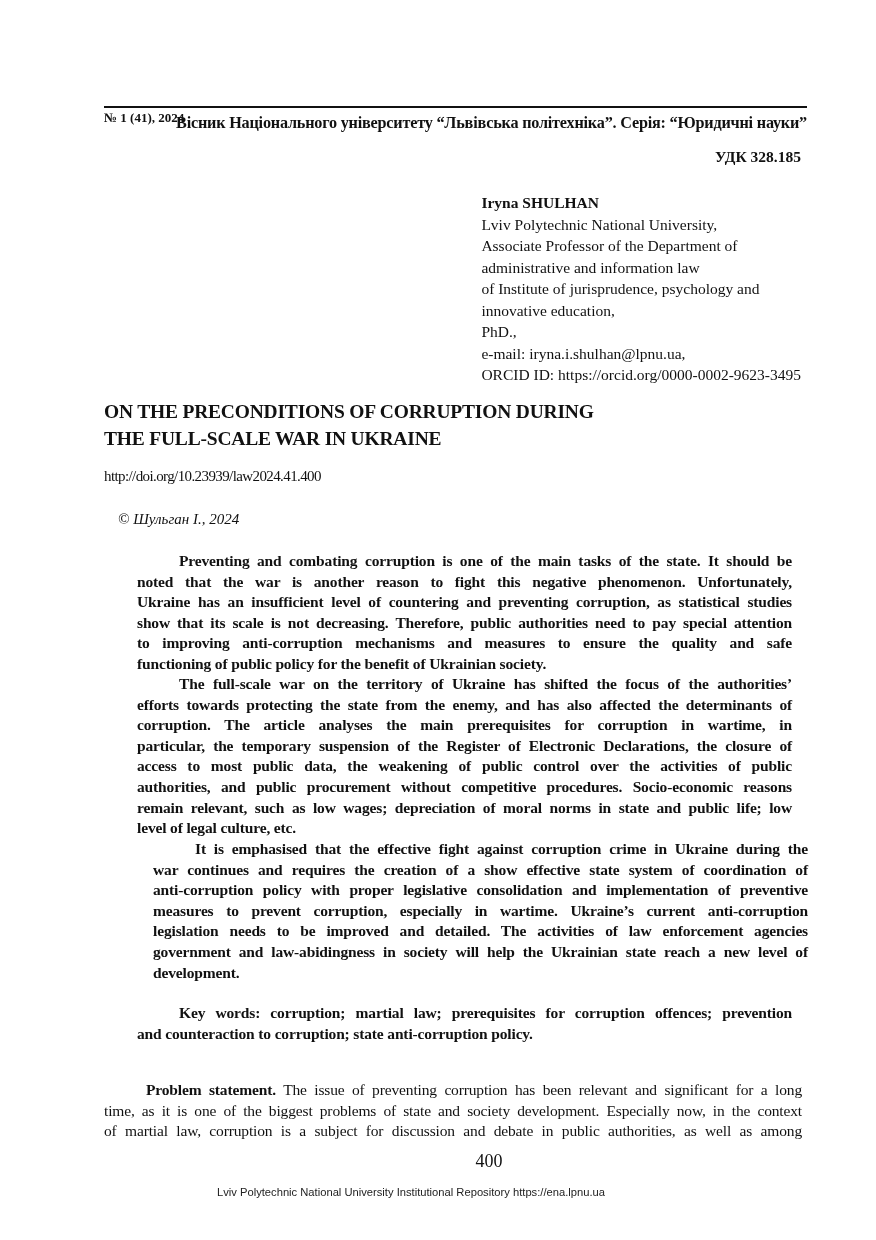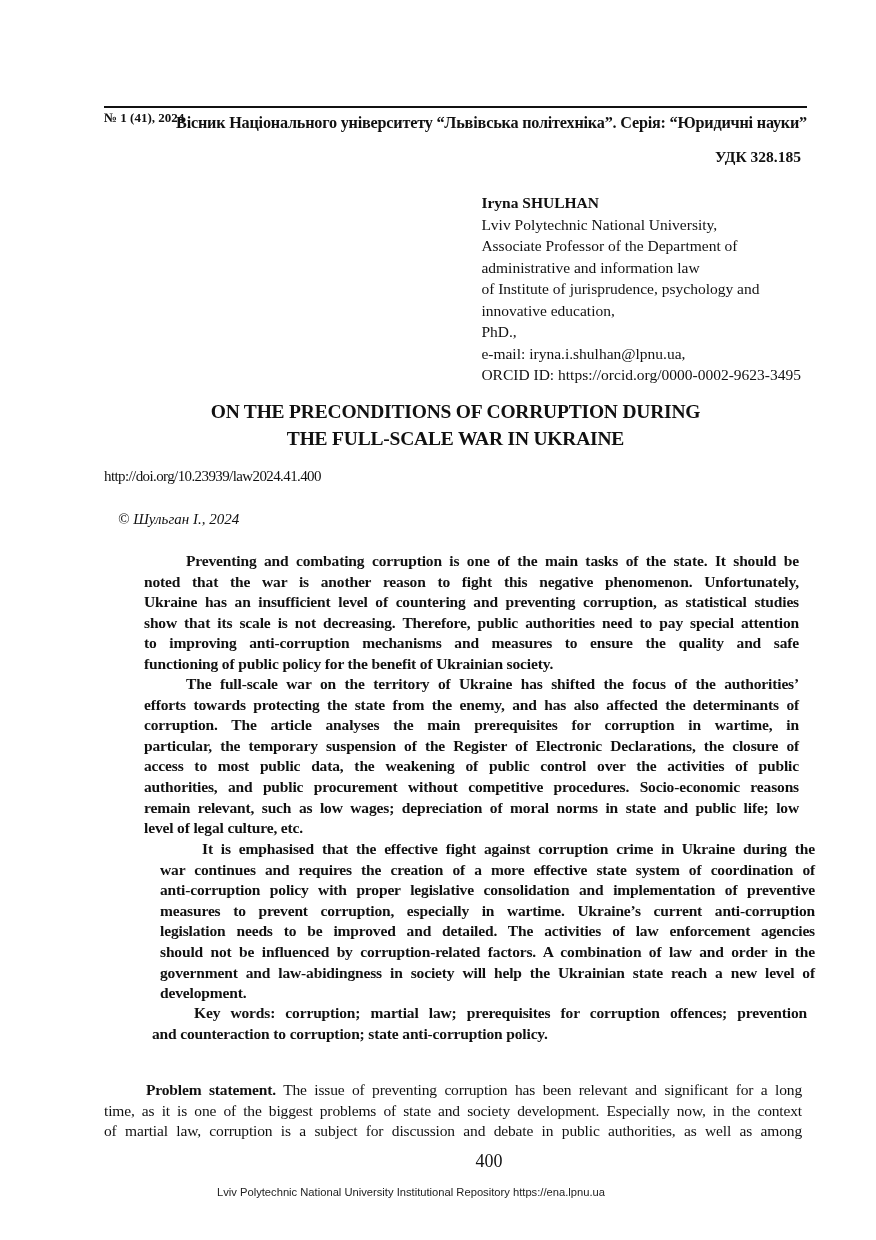--- a/index.html
+++ b/index.html
@@ -13,7 +13,7 @@
   .udk { right: 75px; top: 148px; font-weight: bold; font-size: 15.5px; }
   .author-block { right: 75px; top: 192px; font-size: 15.5px; line-height: 21.5px; }
   .author-name { font-weight: bold; }
-  .title { left: 104px; width: 703px; top: 398px; text-align: center; font-weight: bold; font-size: 19.5px;
+  .title { left: 104px; width: 703px; top: 398px; text-align: left; font-weight: bold; font-size: 19.5px;
            line-height: 27px; letter-spacing: -0.2px; }
   .doi { left: 104px; top: 468px; font-size: 15px; letter-spacing: -0.6px; }
   .copyright { left: 104px; top: 511px; font-style: italic; font-size: 15px; margin-left: 14px; }

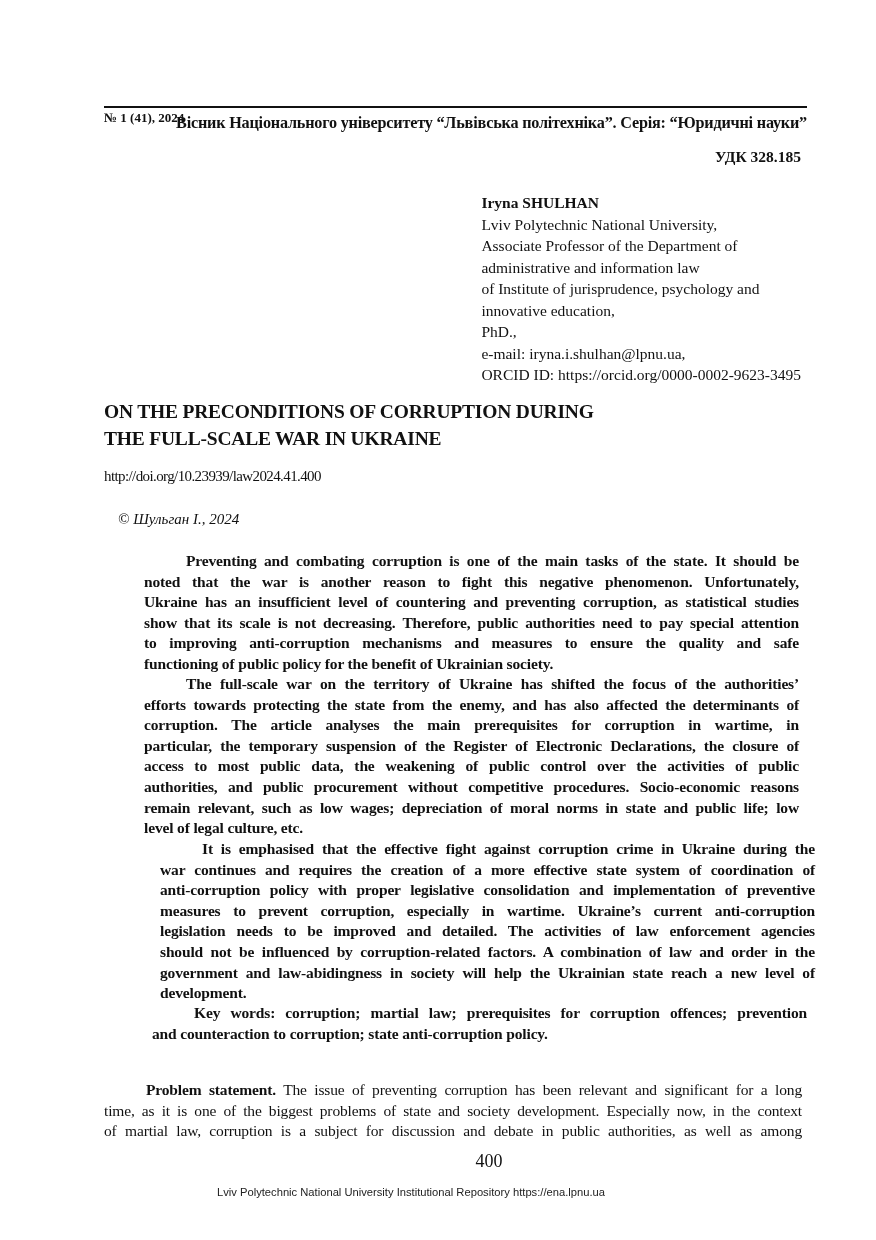--- a/index.html
+++ b/index.html
@@ -17,7 +17,7 @@
            line-height: 27px; letter-spacing: -0.2px; }
   .doi { left: 104px; top: 468px; font-size: 15px; letter-spacing: -0.6px; }
   .copyright { left: 104px; top: 511px; font-style: italic; font-size: 15px; margin-left: 14px; }
-  .para { position: absolute; left: 144px; width: 655px; font-size: 15.5px; line-height: 20.6px;
+  .para { position: absolute; left: 137px; width: 655px; font-size: 15.5px; line-height: 20.6px;
           text-align: justify; letter-spacing: -0.15px; }
   .para .ln { display: block; text-align: justify; text-align-last: justify; white-space: nowrap; height: 20.6px; }
   .para .ln.last { text-align-last: left; }

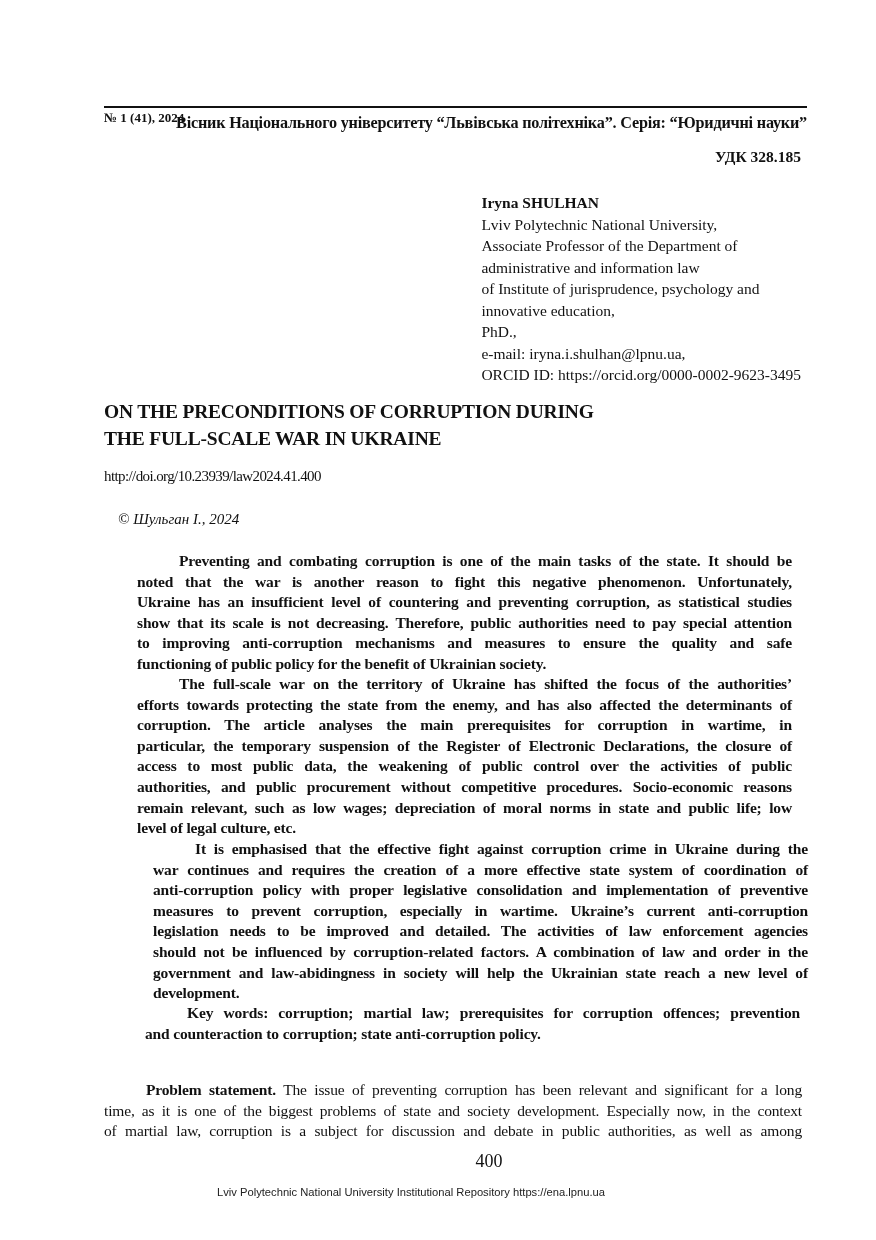--- a/index.html
+++ b/index.html
@@ -79,7 +79,7 @@
 
 <div class="para bold" style="top:839px;margin-left:16px;">
   <span class="ln indent">It is emphasised that the effective fight against corruption crime in Ukraine during the</span>
-  <span class="ln">war continues and requires the creation of a more effective state system of coordination of</span>
+  <span class="ln">war continues and requires the creation of a show effective state system of coordination of</span>
   <span class="ln">anti-corruption policy with proper legislative consolidation and implementation of preventive</span>
   <span class="ln">measures to prevent corruption, especially in wartime. Ukraine’s current anti-corruption</span>
   <span class="ln">legislation needs to be improved and detailed. The activities of law enforcement agencies</span>

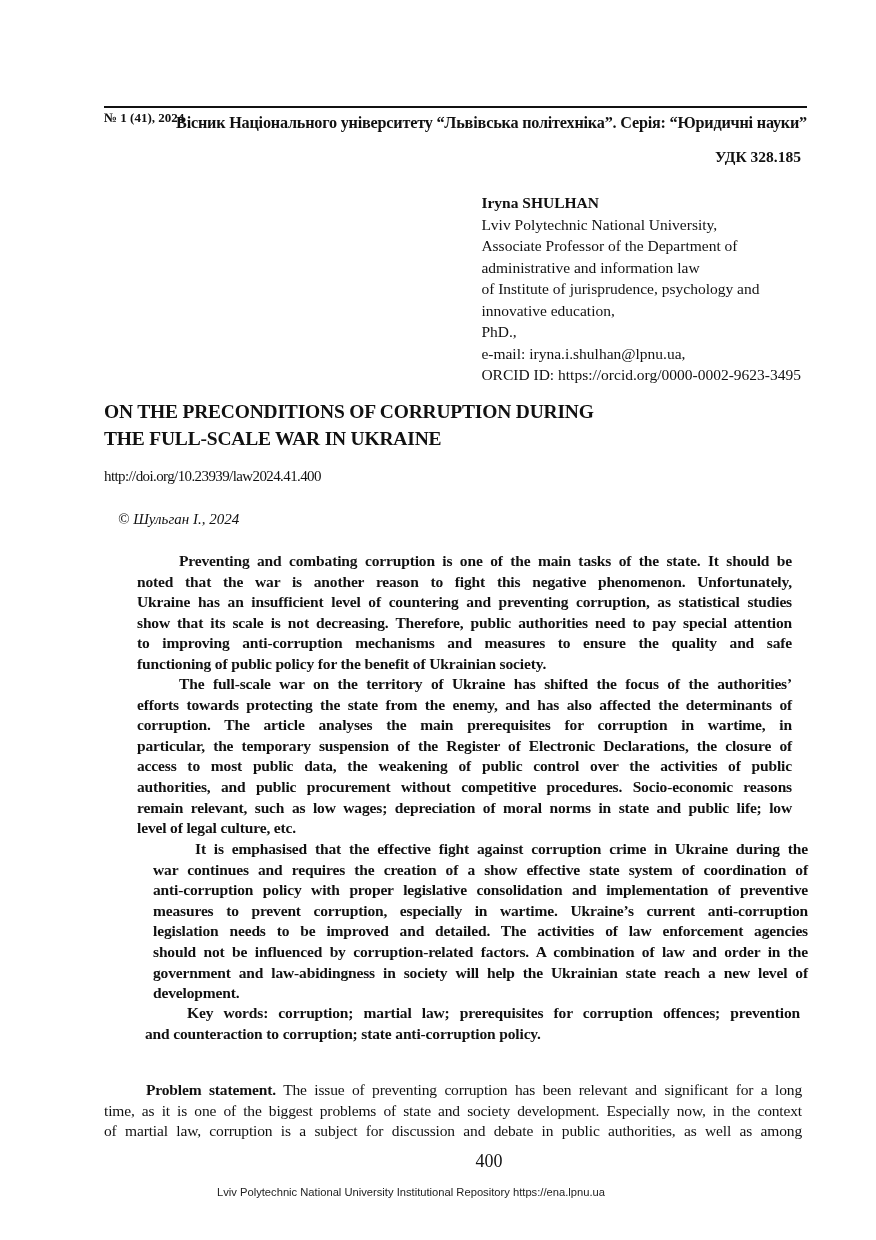--- a/index.html
+++ b/index.html
@@ -83,7 +83,6 @@
   <span class="ln">anti-corruption policy with proper legislative consolidation and implementation of preventive</span>
   <span class="ln">measures to prevent corruption, especially in wartime. Ukraine’s current anti-corruption</span>
   <span class="ln">legislation needs to be improved and detailed. The activities of law enforcement agencies</span>
-  <span class="ln">should not be influenced by corruption-related factors. A combination of law and order in the</span>
   <span class="ln">government and law-abidingness in society will help the Ukrainian state reach a new level of</span>
   <span class="ln last">development.</span>
 </div>

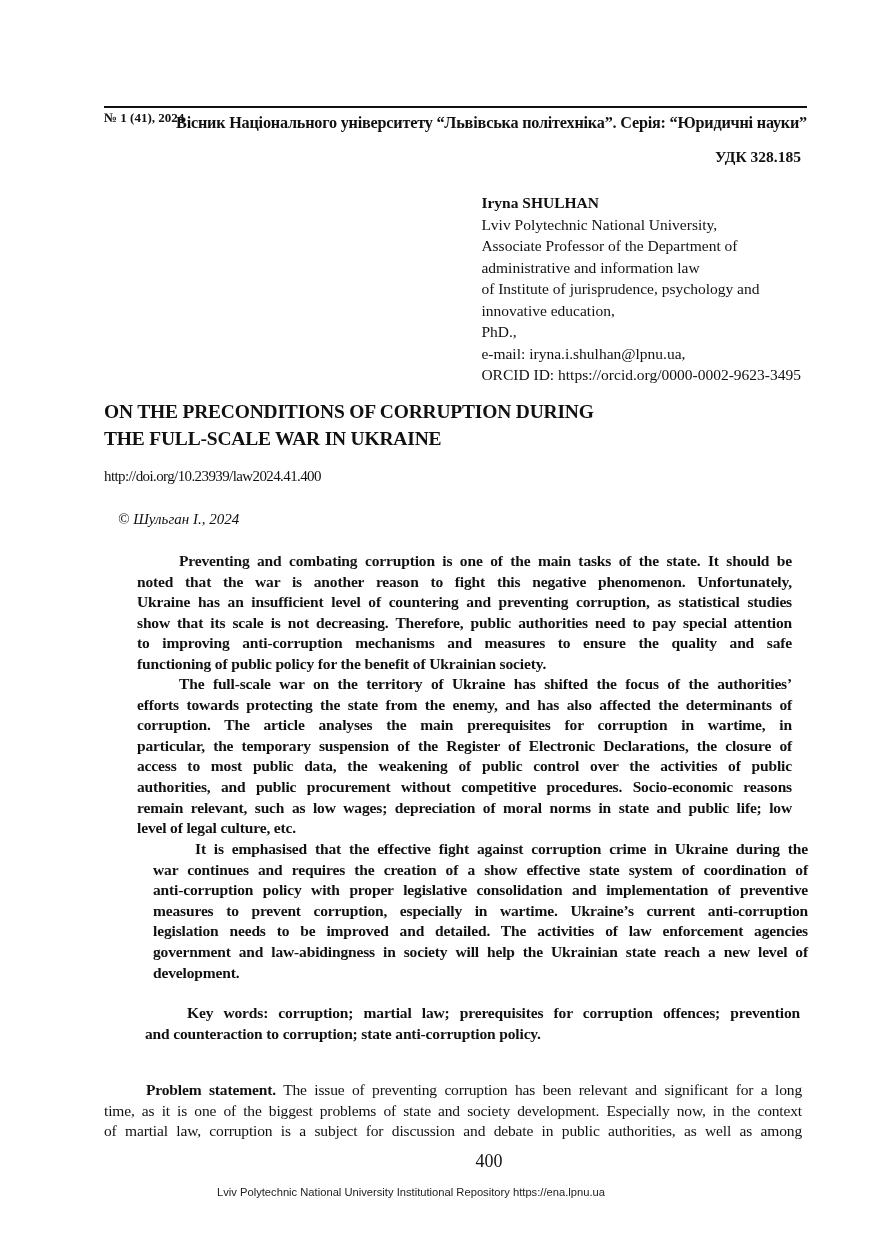--- a/index.html
+++ b/index.html
@@ -87,7 +87,7 @@
   <span class="ln last">development.</span>
 </div>
 
-<div class="para bold" style="top:1003px;margin-left:8px;">
+<div class="para bold" style="top:1003px;">
   <span class="ln indent">Key words: corruption; martial law; prerequisites for corruption offences; prevention</span>
   <span class="ln last">and counteraction to corruption; state anti-corruption policy.</span>
 </div>

